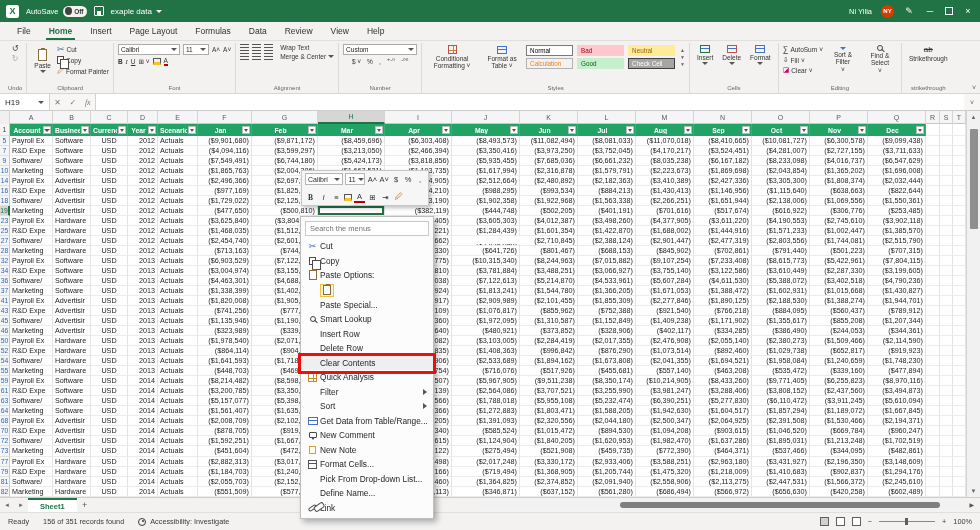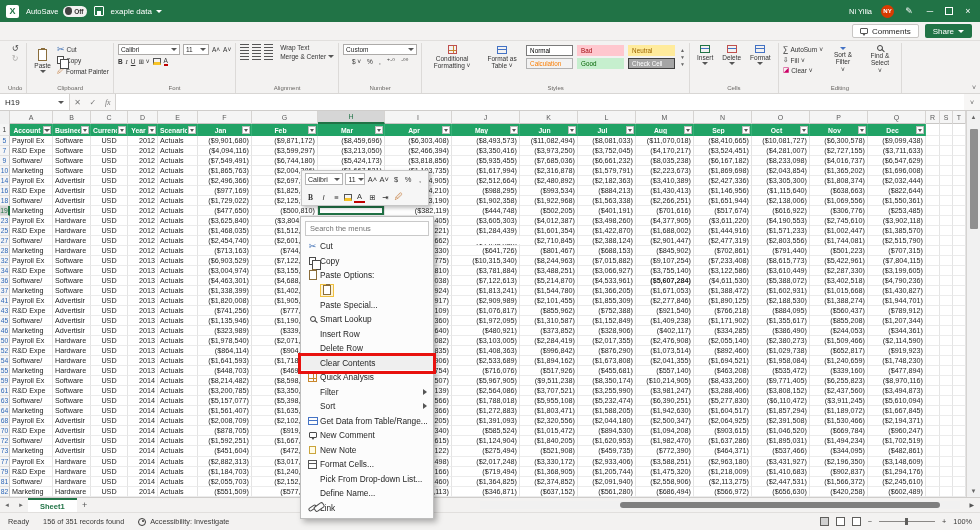--- a/index.html
+++ b/index.html
@@ -181,6 +181,17 @@
   </div>
 
   <div class="menubar">
+    <div style="display:flex;">
+        <div class="mtab">File</div>
+        <div class="mtab active">Home</div>
+        <div class="mtab">Insert</div>
+        <div class="mtab">Page Layout</div>
+        <div class="mtab">Formulas</div>
+        <div class="mtab">Data</div>
+        <div class="mtab">Review</div>
+        <div class="mtab">View</div>
+        <div class="mtab">Help</div>
+      </div>
     <div class="mb-right">
       <div class="comments-btn">
           <span class="bubble"></span>

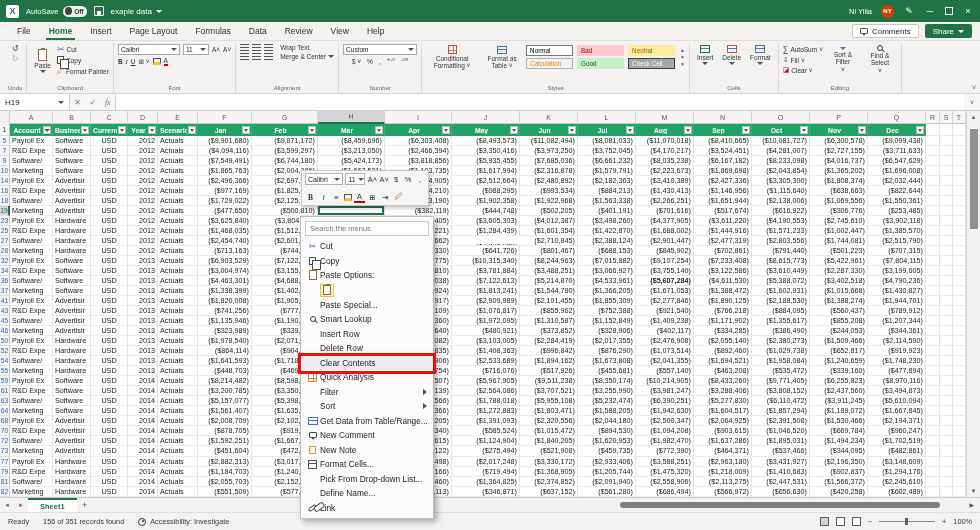--- a/index.html
+++ b/index.html
@@ -192,16 +192,6 @@
         <div class="mtab">View</div>
         <div class="mtab">Help</div>
       </div>
-    <div class="mb-right">
-      <div class="comments-btn">
-          <span class="bubble"></span>
-          <span>Comments</span>
-        </div>
-      <div class="share-btn">
-          <span>Share</span>
-          <span class="chev"></span>
-        </div>
-    </div>
   </div>
 
   <div class="ribbon">

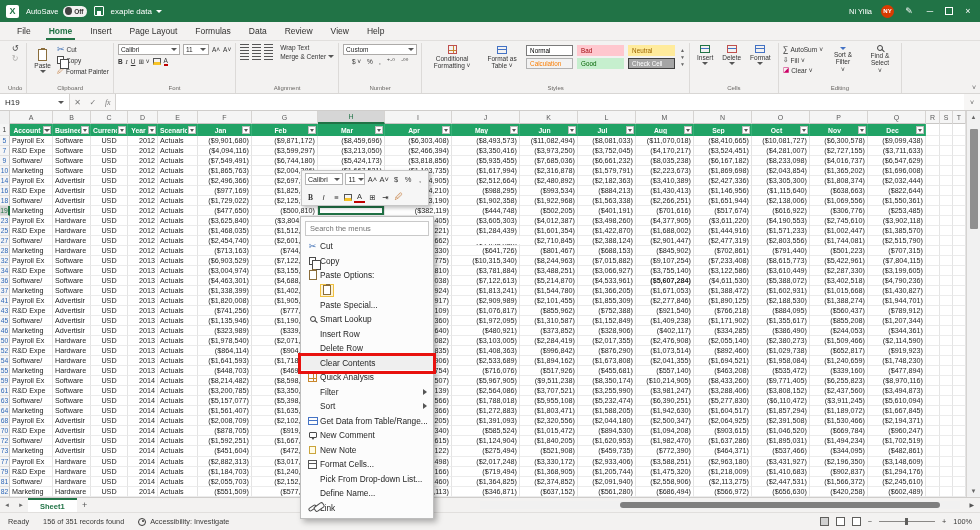--- a/index.html
+++ b/index.html
@@ -353,6 +353,13 @@
       <div class="rgroup-label">Editing</div>
     </div>
 
+    <div class="rgroup" style="border-right:none;">
+      <div class="rbig">
+          <span style="text-decoration:line-through;font-size:8px;">ab</span>
+          <span>Strikethrough</span>
+        </div>
+      <div class="rgroup-label">strikethrough</div>
+    </div>
     <div class="ribbon-collapse">˅</div>
   </div>
 

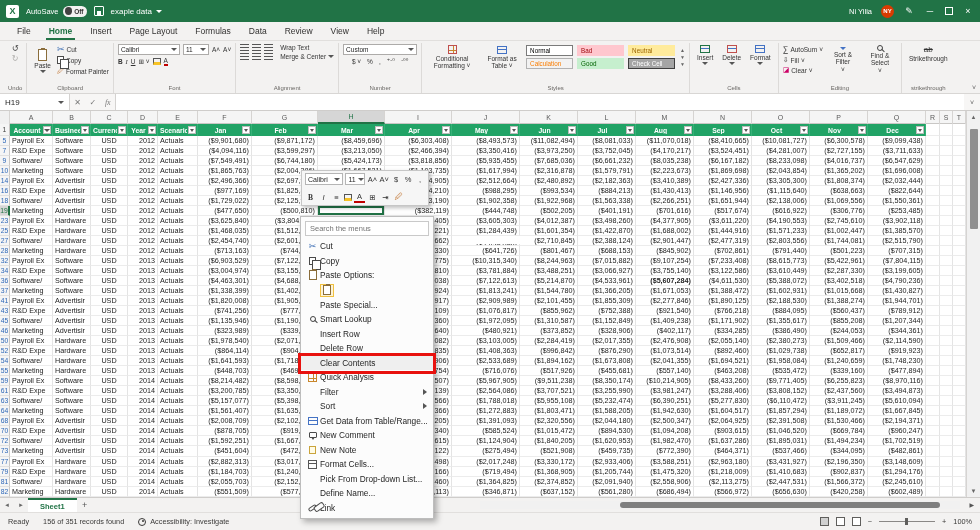--- a/index.html
+++ b/index.html
@@ -58,7 +58,7 @@
 
   
   .fbar { height:17px; background:#f7f6f5; border-bottom:1px solid #cfcdcb; display:flex; align-items:stretch;}
-  .namebox { width:70px; border-right:1px solid #d4d2d0; background:#fff; display:flex; align-items:center; padding:0 5px; gap:5px; font-size:8px;}
+  .namebox { width:50px; border-right:1px solid #d4d2d0; background:#fff; display:flex; align-items:center; padding:0 5px; gap:5px; font-size:8px;}
   .fxzone { width:46px; display:flex; align-items:center; justify-content:space-around; color:#7a7a7a; font-size:8px; border-right:1px solid #d4d2d0;}
   .finput { flex:1; background:#fff;}
   .fbar-end { width:16px; display:flex; align-items:center; justify-content:center; color:#666; font-size:7px;}

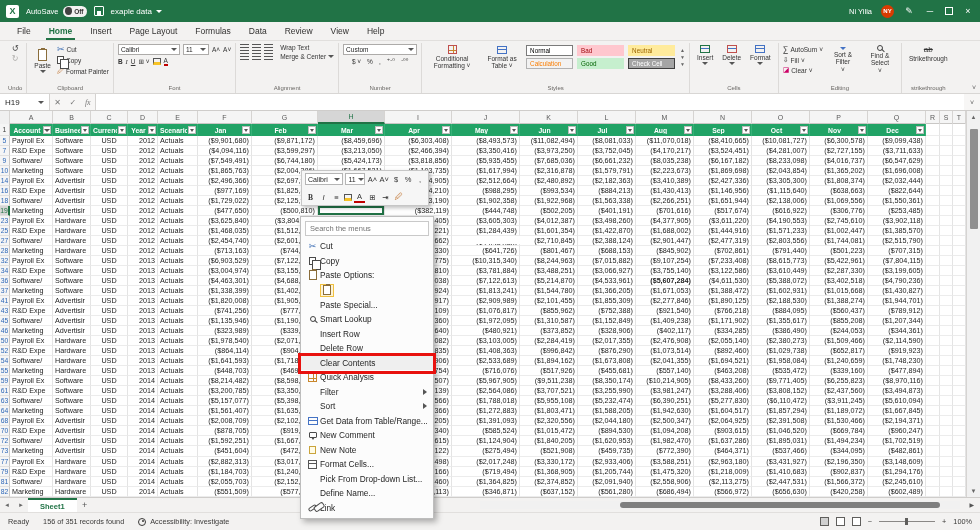--- a/index.html
+++ b/index.html
@@ -846,7 +846,7 @@
           <div class="gcell num" style="width: 68px;">($7,122,613)</div>
           <div class="gcell num" style="width: 58px;">($5,214,870)</div>
           <div class="gcell num" style="width: 58px;">($4,533,961)</div>
-          <div class="gcell num" style="width: 58px; font-weight: bold;">($5,607,284)</div>
+          <div class="gcell num" style="width: 58px;">($5,607,284)</div>
           <div class="gcell num" style="width: 58px;">($4,611,530)</div>
           <div class="gcell num" style="width: 58px;">($5,388,072)</div>
           <div class="gcell num" style="width: 58px;">($3,402,518)</div>

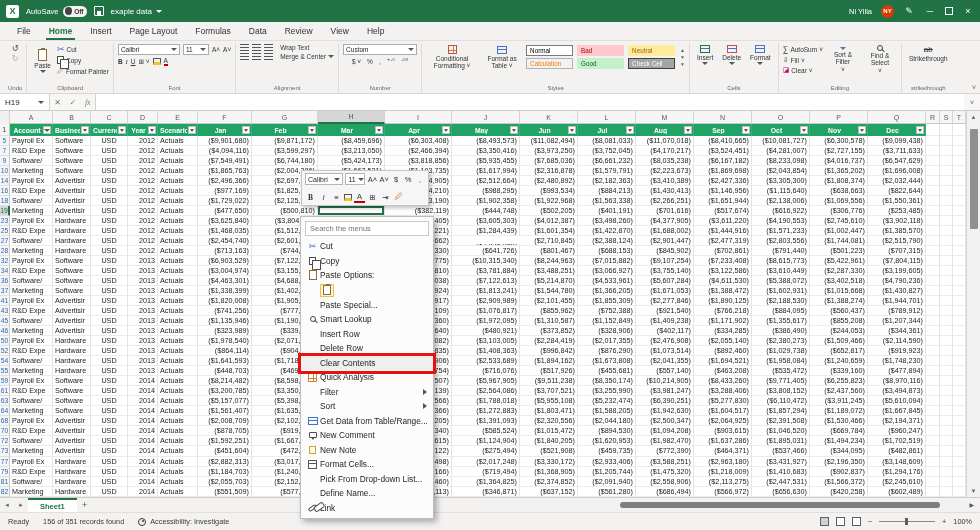--- a/index.html
+++ b/index.html
@@ -1217,7 +1217,7 @@
           <div class="gcell num" style="width: 58px;">($1,982,470)</div>
           <div class="gcell num" style="width: 58px;">($1,637,286)</div>
           <div class="gcell num" style="width: 58px;">($1,895,031)</div>
-          <div class="gcell num" style="width: 58px;">($1,494,234)</div>
+          <div class="gcell num" style="width: 58px;">($1,213,248)</div>
           <div class="gcell num" style="width: 58px;">($1,702,519)</div>
           <div class="gcell" style="width: 14px;"></div>
           <div class="gcell" style="width: 13px;"></div>

